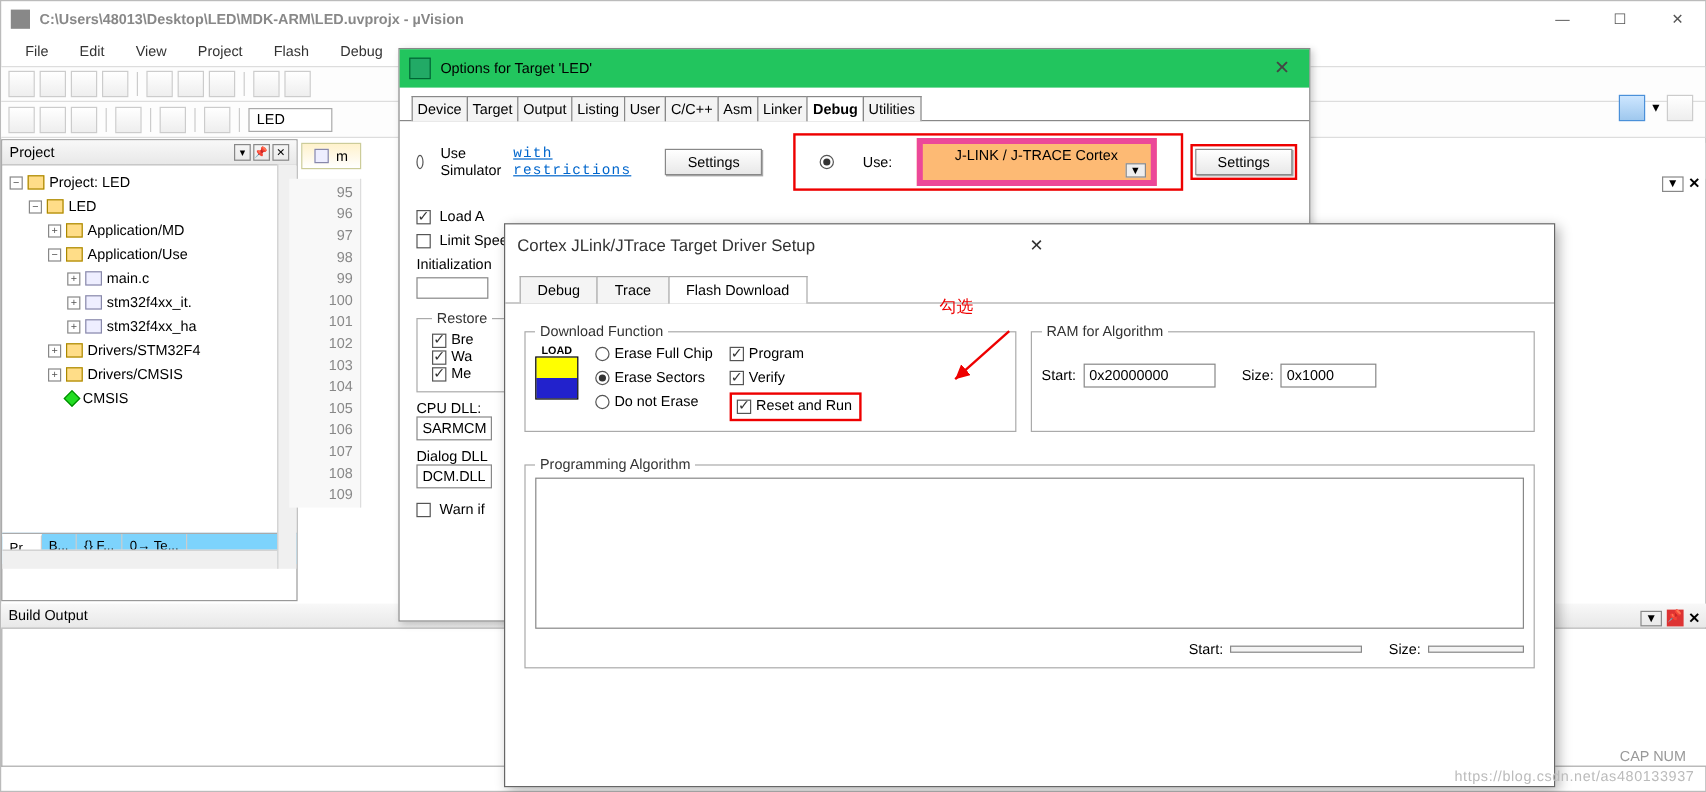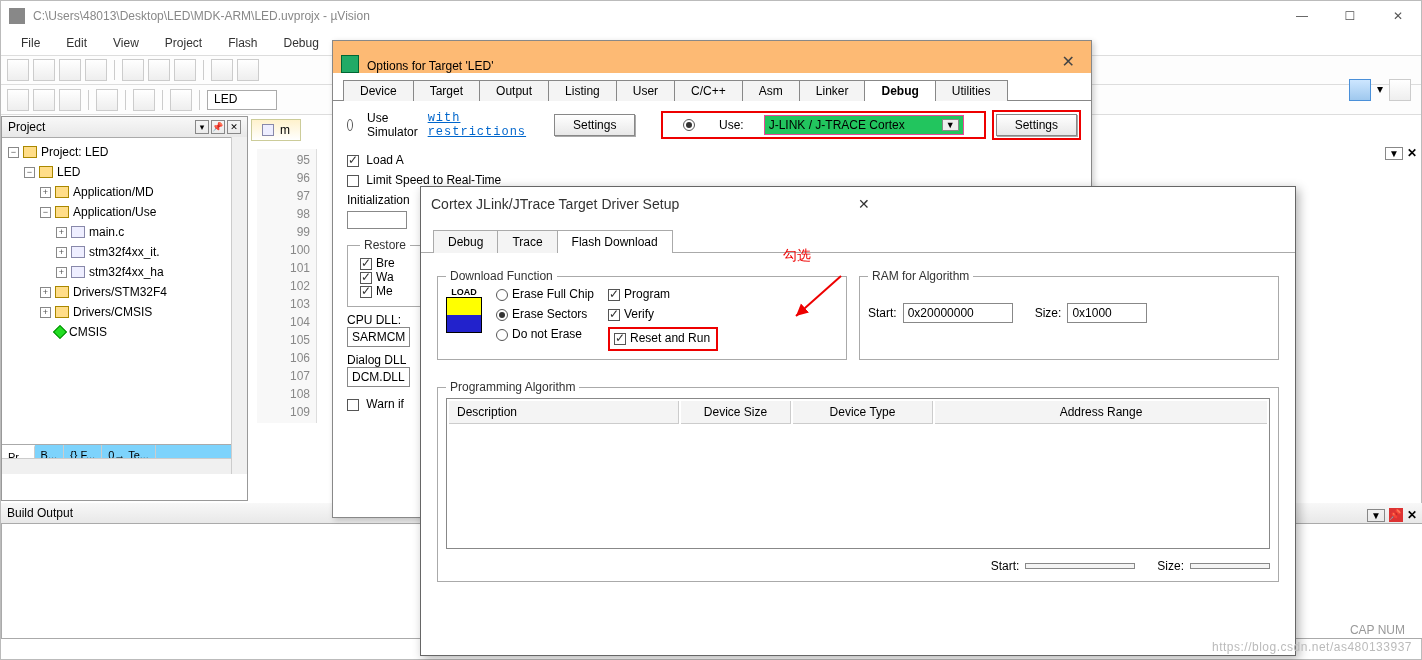--- a/index.html
+++ b/index.html
@@ -9,7 +9,7 @@
 .main-window { position: absolute; left: 0; top: 0; width: 1422px; height: 660px; border: 1px solid #bbb; background: #fff; }
 .title-bar { height: 30px; display: flex; align-items: center; padding: 0 8px; color: #888; }
 .title-bar .icon { width: 16px; height: 16px; background: #888; margin-right: 8px; }
-.title-bar .title { flex: 1; }
+.title-bar .title { flex: 1; font-weight: bold; }
 .win-btns { display: flex; gap: 18px; }
 .win-btn { width: 30px; height: 20px; display: flex; align-items: center; justify-content: center; color: #555; cursor: pointer; }
 .menu-bar { height: 24px; display: flex; align-items: center; padding: 0 10px; gap: 6px; }

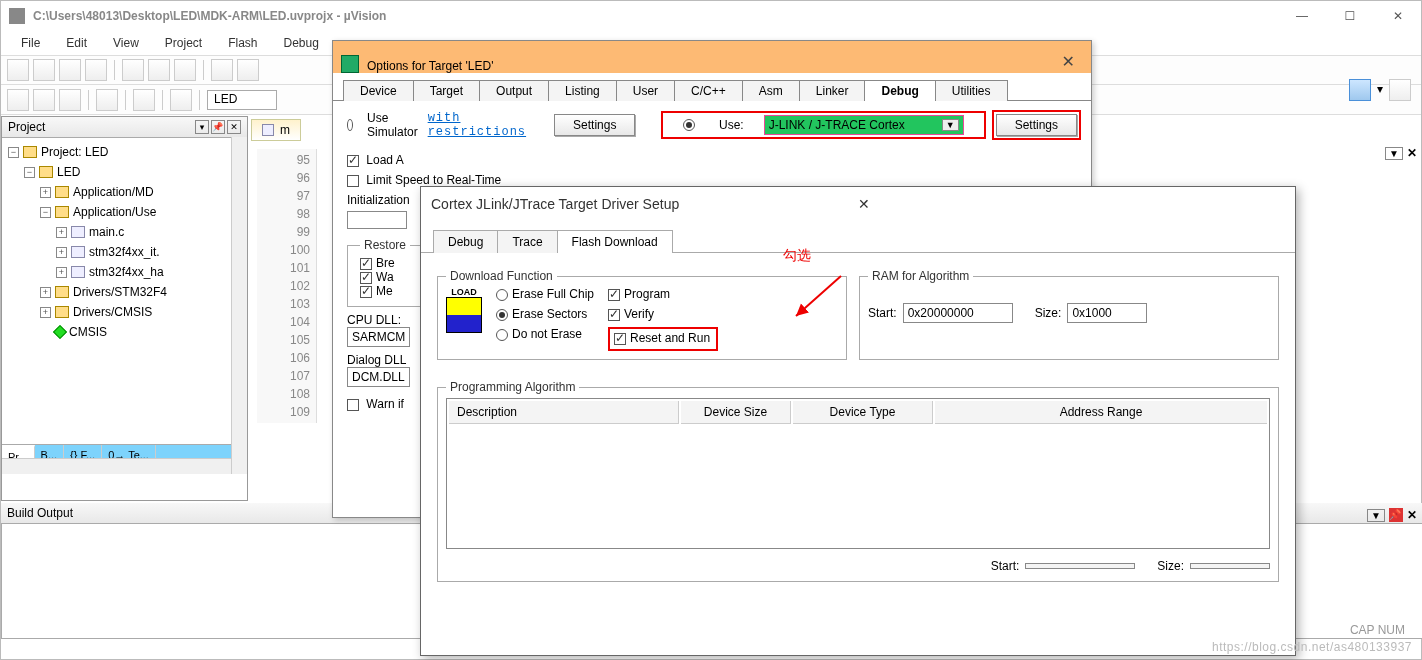--- a/index.html
+++ b/index.html
@@ -53,7 +53,7 @@
 
 
 .options-dlg { position: absolute; left: 332px; top: 40px; width: 760px; height: 478px; background: #fff; border: 1px solid #888; box-shadow: 2px 2px 6px rgba(0,0,0,0.2); }
-.dlg-title-bar { height: 32px; display: flex; align-items: flex-end; padding: 0 8px; background:#fdba74;}
+.dlg-title-bar { height: 32px; display: flex; align-items: center; padding: 0 8px; background:#22c55e;}
 .dlg-title-bar .dlg-ico { width:18px; height:18px; background:#2a6; margin-right:8px; border:1px solid #063;}
 .dlg-close { margin-left: auto; font-size: 16px; padding: 2px 8px; color:#444;}
 .dlg-tabs { display:flex; border-bottom:1px solid #888; padding: 6px 10px 0 10px; font-family: "Courier New", monospace; font-size: 13px; gap:0;}

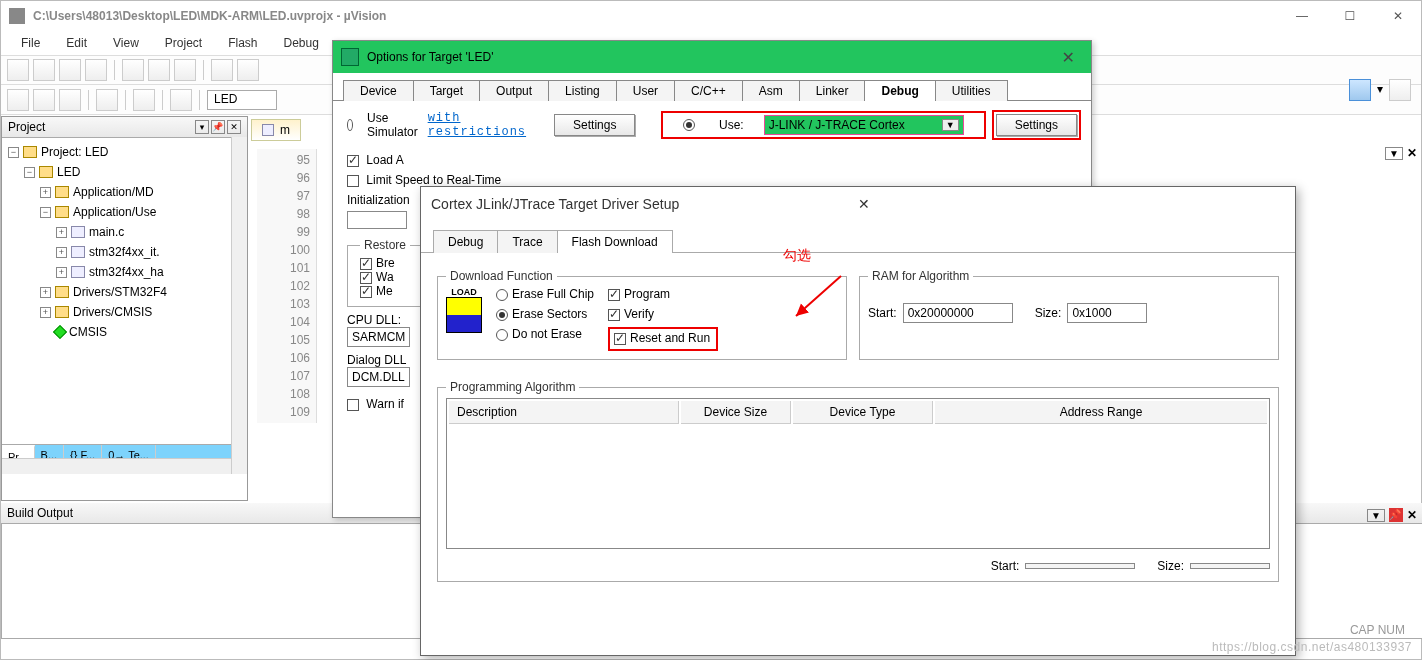--- a/index.html
+++ b/index.html
@@ -57,7 +57,7 @@
 .dlg-title-bar .dlg-ico { width:18px; height:18px; background:#2a6; margin-right:8px; border:1px solid #063;}
 .dlg-close { margin-left: auto; font-size: 16px; padding: 2px 8px; color:#444;}
 .dlg-tabs { display:flex; border-bottom:1px solid #888; padding: 6px 10px 0 10px; font-family: "Courier New", monospace; font-size: 13px; gap:0;}
-.dlg-tab { padding: 3px 16px; border:1px solid #888; border-bottom:none; margin-right:-1px; background:#f4f4f4; position:relative; top:1px;}
+.dlg-tab { padding: 3px 4px; border:1px solid #888; border-bottom:none; margin-right:-1px; background:#f4f4f4; position:relative; top:1px;}
 .dlg-tab.active { background:#fff; font-weight:bold; }
 .dlg-body { padding: 10px 14px; position:relative; }
 

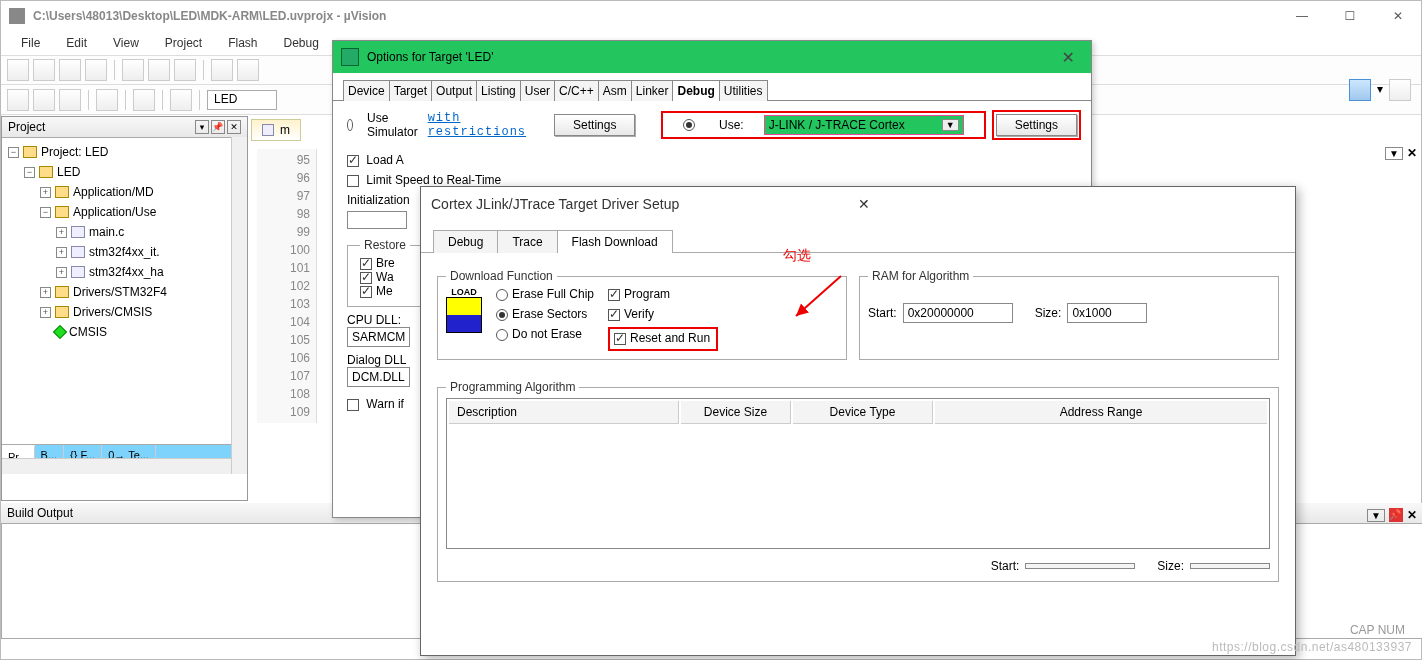--- a/index.html
+++ b/index.html
@@ -68,7 +68,7 @@
 
 .btn { border:1px solid #888; background:linear-gradient(#fff,#e8e8e8); padding:3px 18px; box-shadow: 1px 1px 0 #aaa;}
 .btn.redbox { outline: 2px solid #e00; outline-offset: 2px;}
-.combo { border:1px solid #ec4899; background:#22c55e; padding:2px 4px; display:inline-flex; align-items:center;}
+.combo { border:5px solid #ec4899; background:#fdba74; padding:2px 4px; display:inline-flex; align-items:center;flex-direction:column;}
 .combo .arrow { border:1px solid #888; background:#eee; padding:0 3px; margin-left:auto; font-size:9px;}
 .redbox-wrap { border: 2px solid #e00; padding: 2px 20px; display: inline-flex; align-items: center; gap:20px;}
 .link-style { color:#06c; text-decoration: underline; font-family:"Courier New",monospace; letter-spacing:1px;}

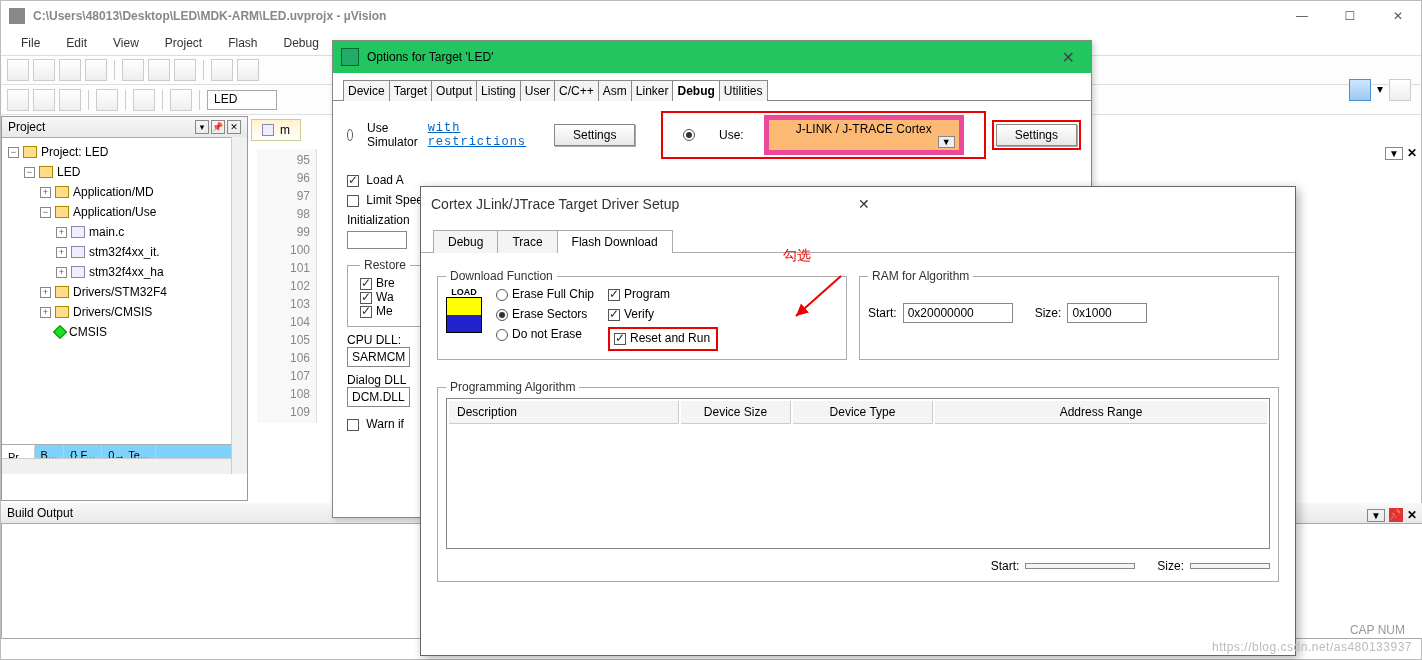--- a/index.html
+++ b/index.html
@@ -42,7 +42,7 @@
 .editor-area { position: absolute; left: 250px; top: 118px; width: 1170px; height: 30px; background:#fff;}
 .editor-tab { background: linear-gradient(#fff2cc,#fff); border: 1px solid #cc9; padding: 3px 10px; display: inline-flex; align-items: center; gap: 6px;}
 .editor-tab .file-ico { width:12px; height:12px; background:#eef; border:1px solid #88a;}
-.gutter { position:absolute; left:256px; top:148px; width:60px; background:#f8f8f8; border-right:1px solid #ddd; color:#888; font-family:Consolas,monospace; font-size:12px; line-height:18px; padding:2px 6px; text-align:right;}
+.gutter { position:absolute; left:240px; top:148px; width:60px; background:#f8f8f8; border-right:1px solid #ddd; color:#888; font-family:Consolas,monospace; font-size:12px; line-height:18px; padding:2px 6px; text-align:right;}
 
 .build-output { position: absolute; left: 0; top: 502px; width: 1422px; }
 .build-output .panel-header { background: linear-gradient(#f8f8f8,#e8e8e8); }

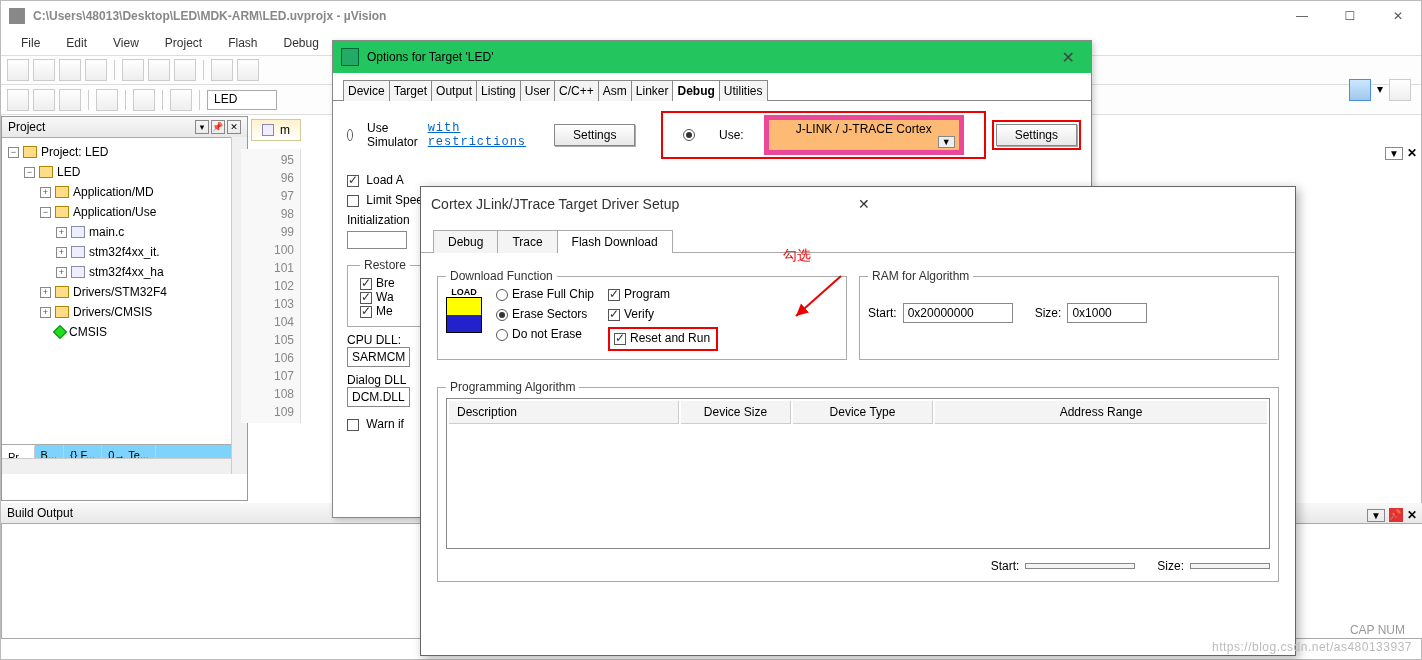--- a/index.html
+++ b/index.html
@@ -425,12 +425,6 @@
    <legend>Programming Algorithm</legend>
    <table class="table">
     <tbody>
-            <tr>
-     <th style="width:230px;">Description</th>
-     <th style="width:110px;text-align:center;">Device Size</th>
-     <th style="width:140px;text-align:center;">Device Type</th>
-     <th style="text-align:center;">Address Range</th>
-    </tr>
     <tr>
               <td colspan="4" style="height:120px;border-bottom:none;"></td>
             </tr>

